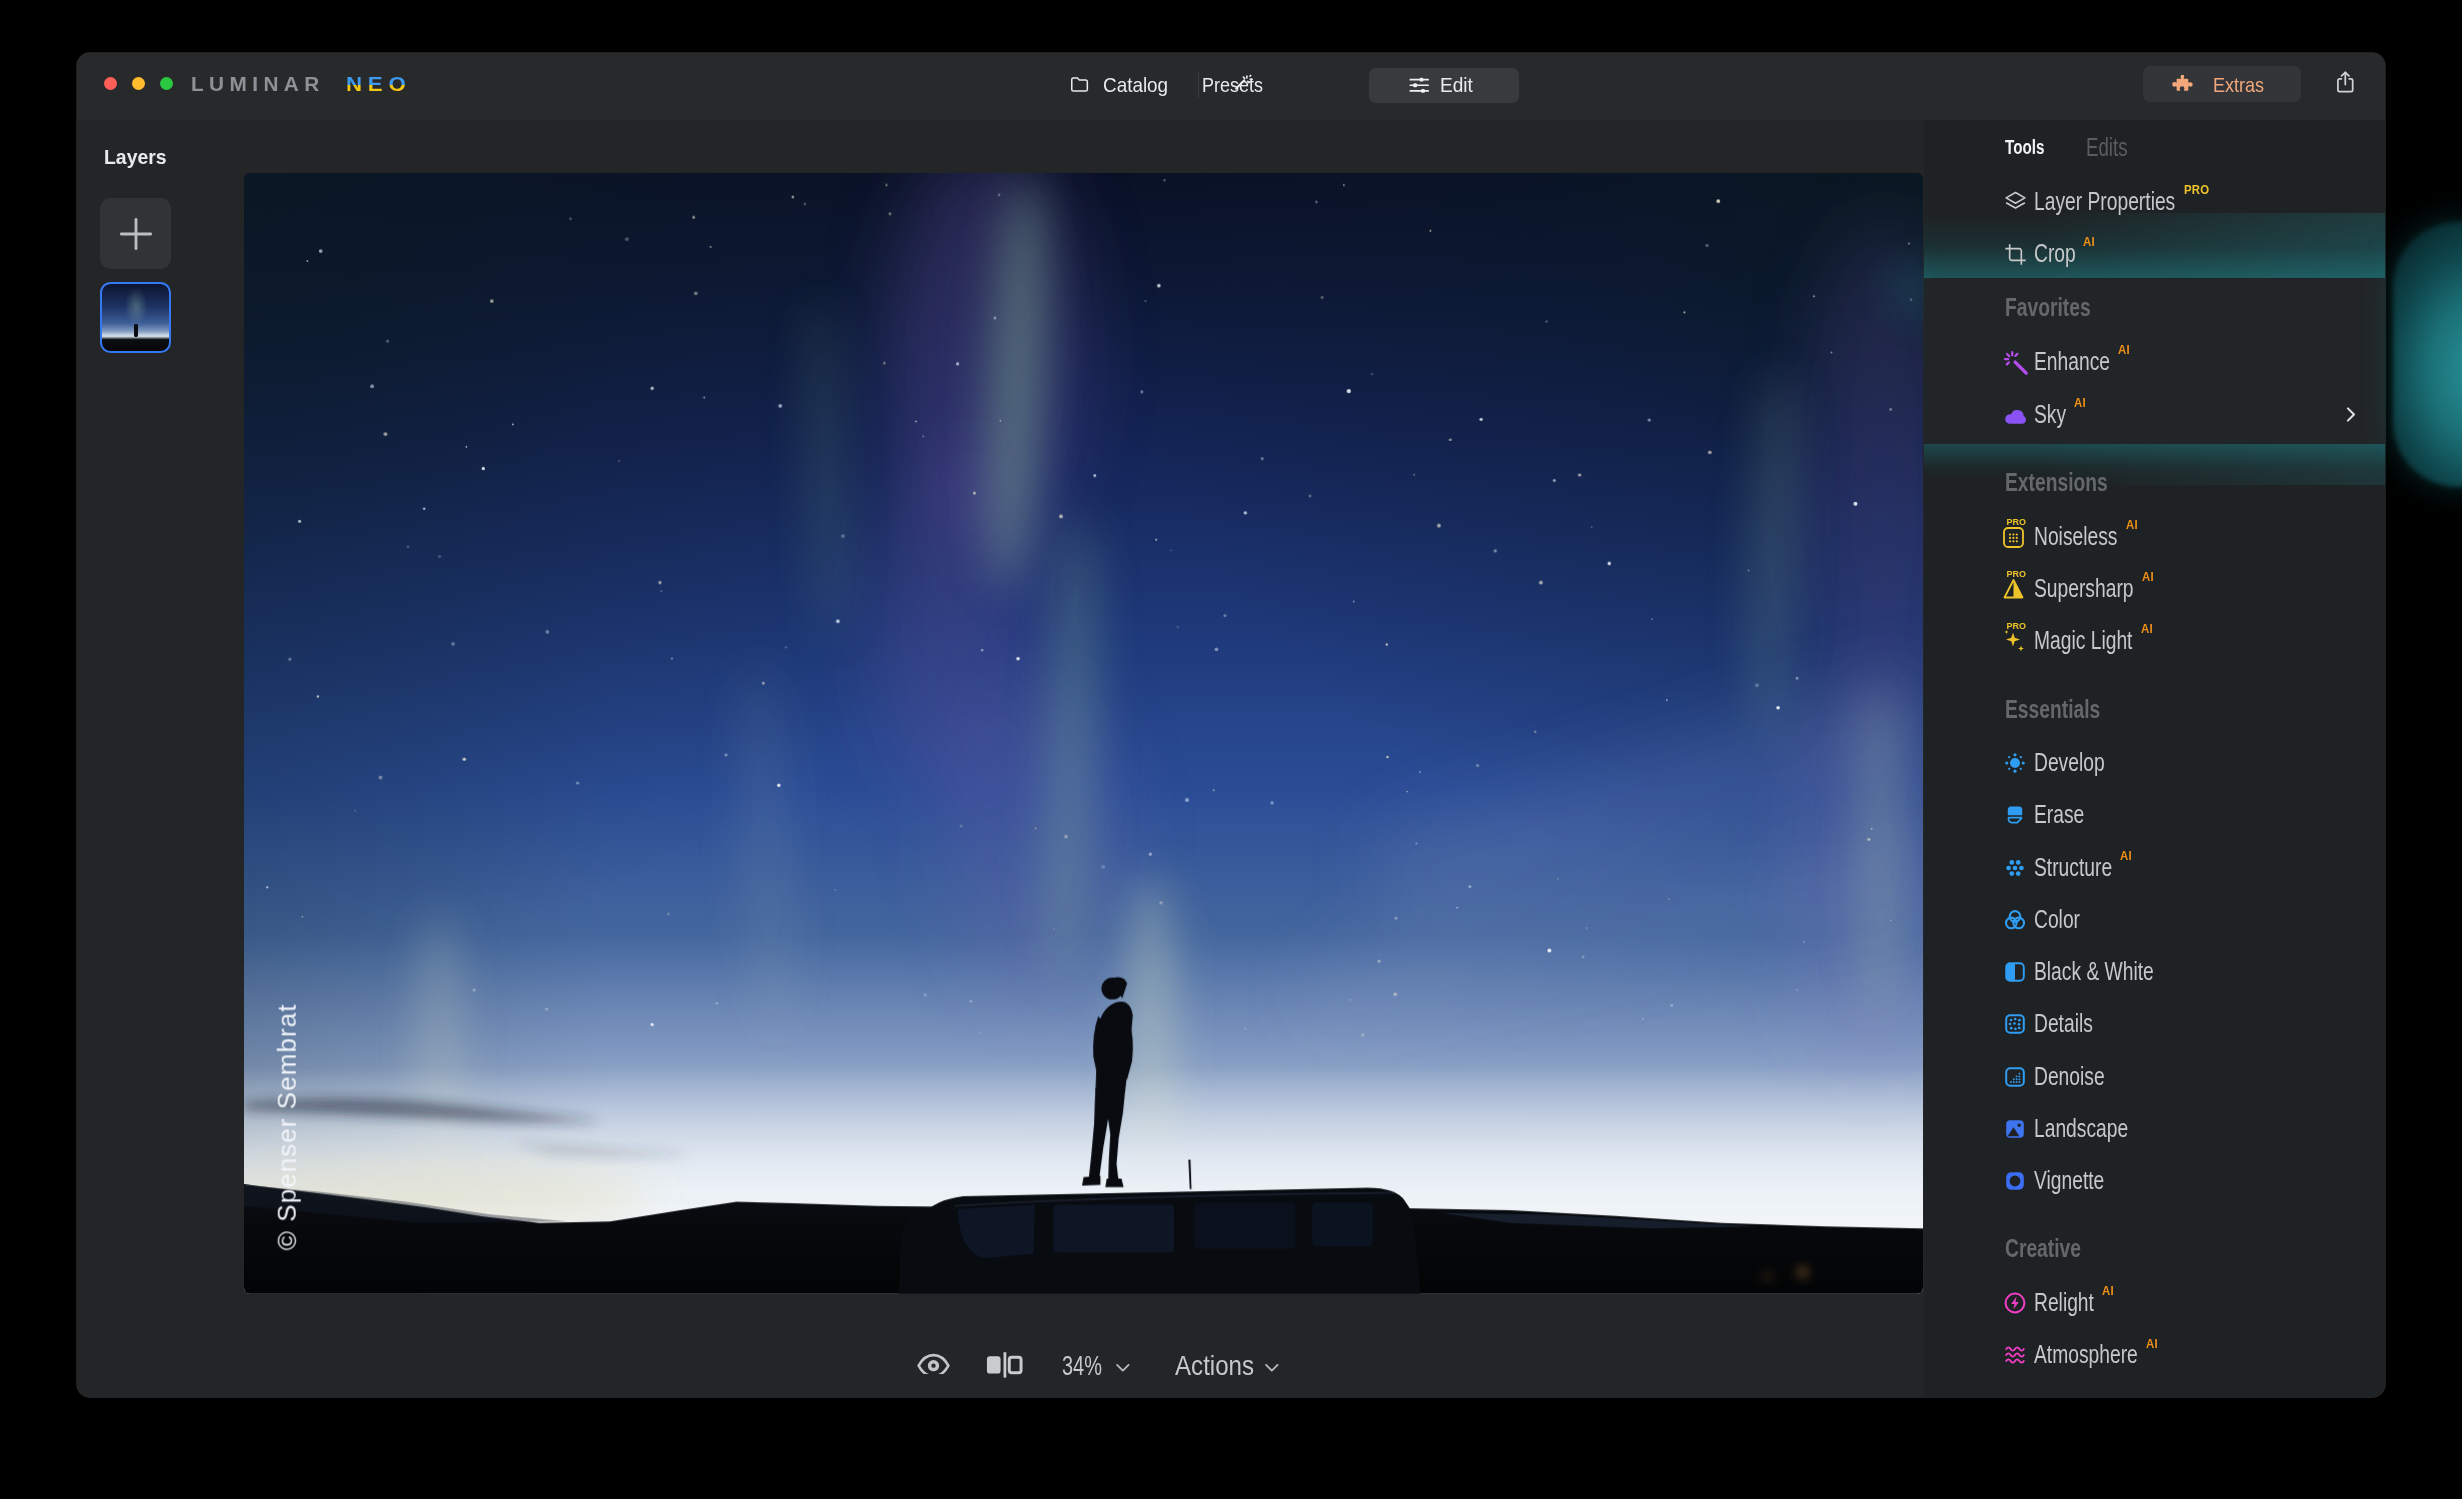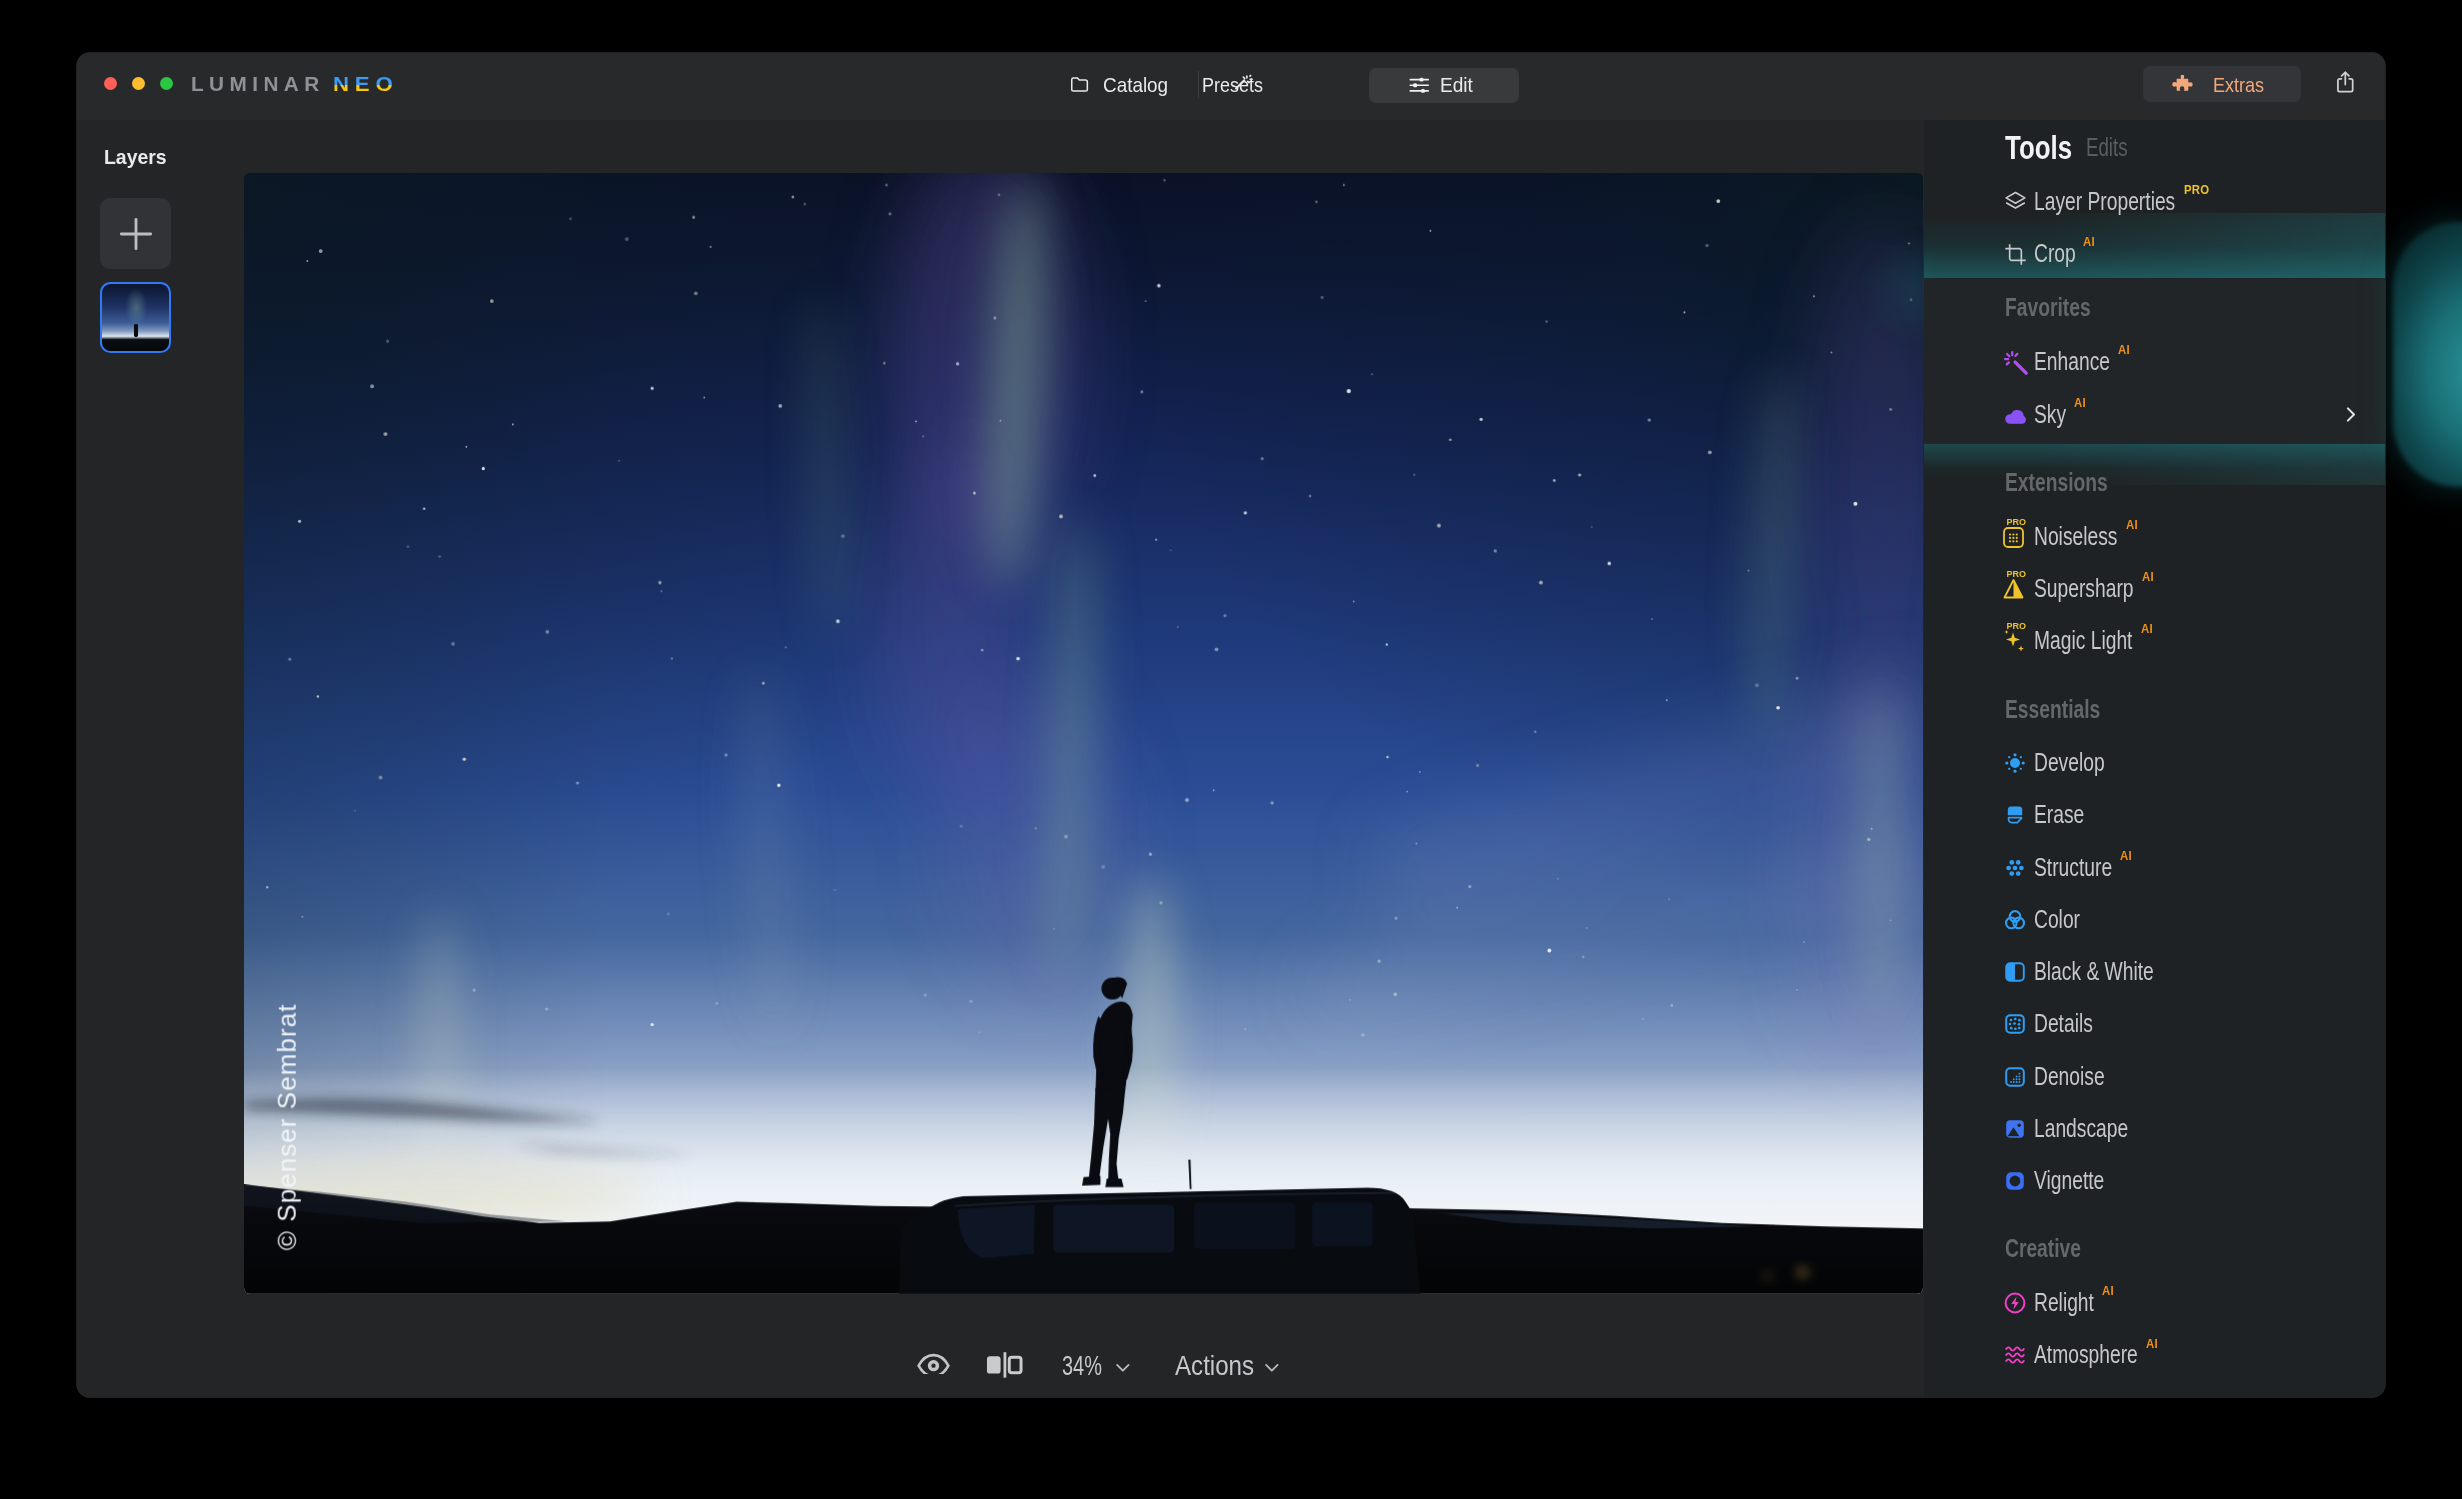--- a/index.html
+++ b/index.html
@@ -313,7 +313,7 @@
   <div class="abs tl" style="left:27px;top:24px;background:#ff5f57"></div>
   <div class="abs tl" style="left:55px;top:24px;background:#febc2e"></div>
   <div class="abs tl" style="left:83px;top:24px;background:#2ac840"></div>
-  <div class="abs" id="logo"><span style="display:inline-block;transform:scaleX(1.019);transform-origin:0 50%;white-space:nowrap;letter-spacing:5.3px;color:#8e9296;">LUMINAR</span><span class="neo" style="margin-left:11px"><span style="display:inline-block;transform:scaleX(1.092);transform-origin:0 50%;white-space:nowrap;letter-spacing:5.3px;">NEO</span></span></div>
+  <div class="abs" id="logo"><span style="display:inline-block;transform:scaleX(1.019);transform-origin:0 50%;white-space:nowrap;letter-spacing:5.3px;color:#8e9296;">LUMINAR</span><span class="neo" style="margin-left:24px"><span style="display:inline-block;transform:scaleX(1.092);transform-origin:0 50%;white-space:nowrap;letter-spacing:5.3px;">NEO</span></span></div>
 
   <div class="abs" style="left:992px;top:21px;"><svg width="22" height="22" viewBox="0 0 24 24" fill="none">
           <path d="M3 6.2a1.8 1.8 0 0 1 1.8-1.8h4.4l2 2.1h7a1.8 1.8 0 0 1 1.8 1.8v8.5a1.8 1.8 0 0 1-1.8 1.8H4.8A1.8 1.8 0 0 1 3 16.8Z" stroke="#e8e9ea" stroke-width="1.7"></path>

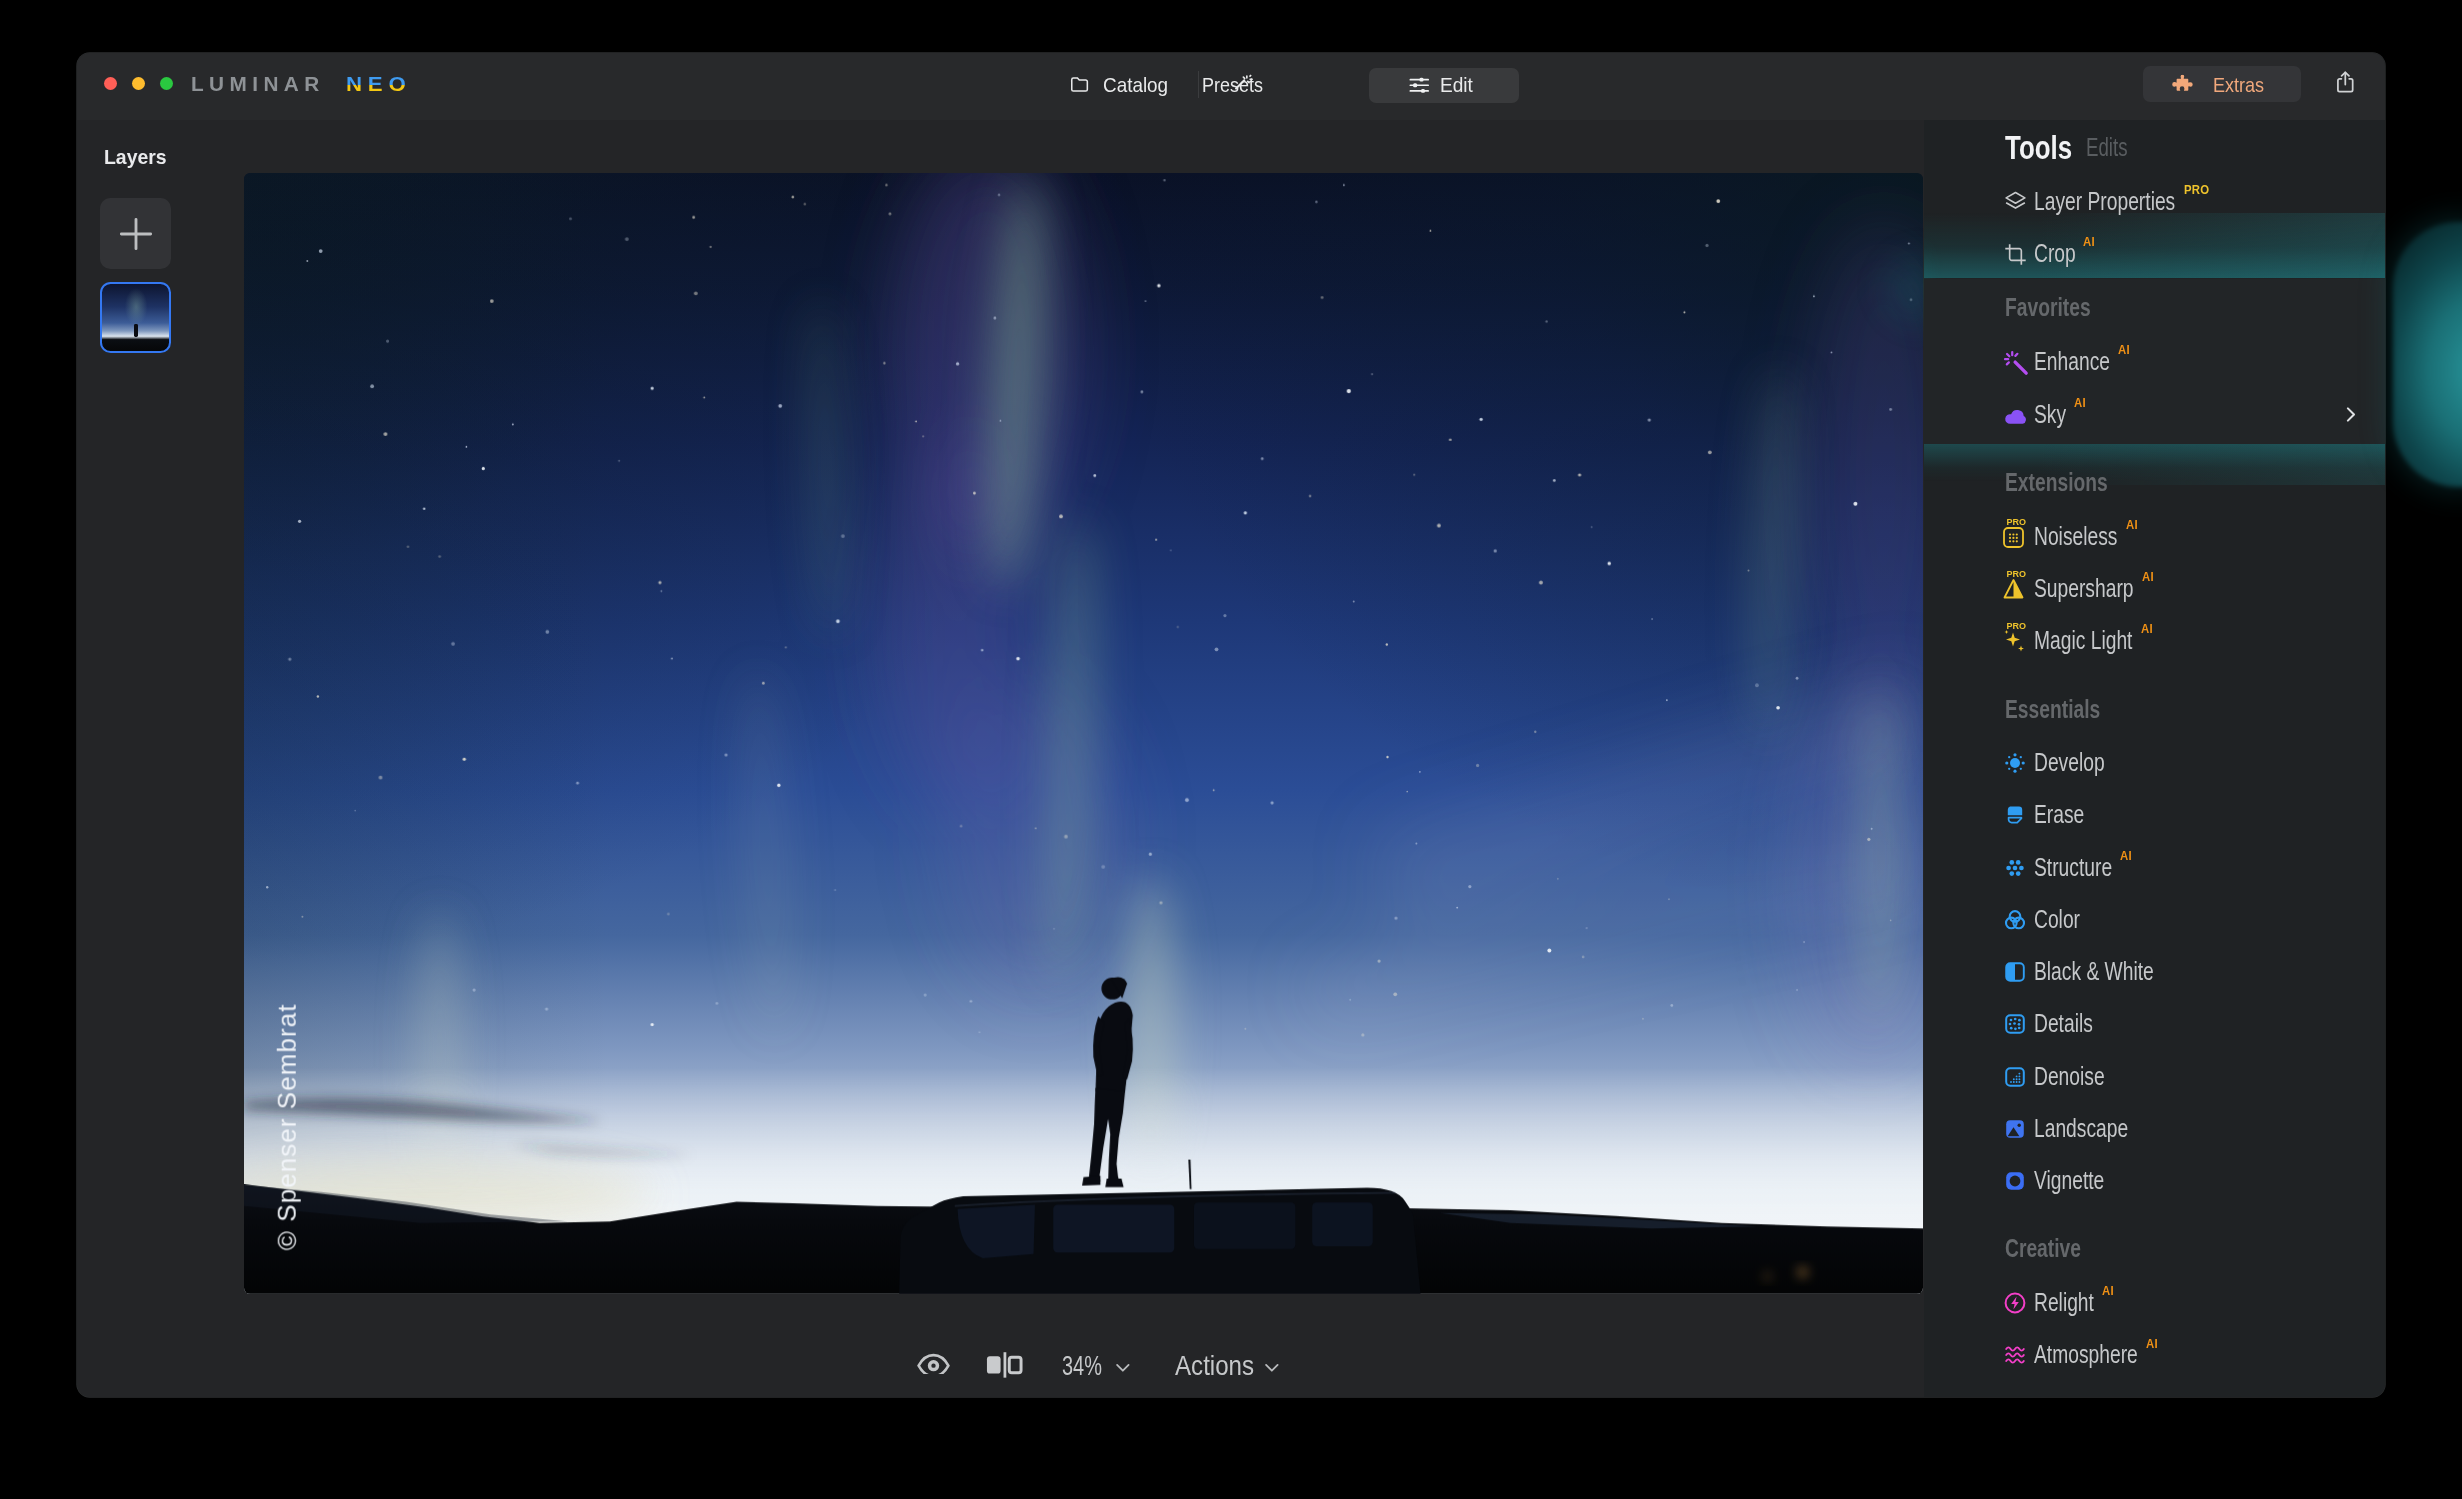--- a/index.html
+++ b/index.html
@@ -386,7 +386,7 @@
           <path d="M5 8.5 12 15.5 19 8.5" stroke="#b9bbbd" stroke-width="2.2" stroke-linecap="round" stroke-linejoin="round"></path>
         </svg></div>
 
-  <div class="abs" style="left:1928px;top:79px;font-size:34px;font-weight:bold;color:#f2f3f5;line-height:31px;"><span style="display:inline-block;transform:scaleX(0.761);transform-origin:0 50%;white-space:nowrap;">Tools</span></div>
+  <div class="abs" style="left:1928px;top:79px;font-size:20px;font-weight:bold;color:#f2f3f5;line-height:31px;"><span style="display:inline-block;transform:scaleX(0.761);transform-origin:0 50%;white-space:nowrap;">Tools</span></div>
   <div class="abs" style="left:2009px;top:79px;font-size:26px;font-weight:normal;color:#595d60;line-height:31px;"><span style="display:inline-block;transform:scaleX(0.719);transform-origin:0 50%;white-space:nowrap;">Edits</span></div>
   <div class="abs" style="left:1926px;top:136px"><svg width="25" height="25" viewBox="0 0 24 24" fill="none">
           <path d="M12 3.4 21 8.5 12 13.6 3 8.5Z" stroke="#c7c9cb" stroke-width="1.6" stroke-linejoin="round"></path>

